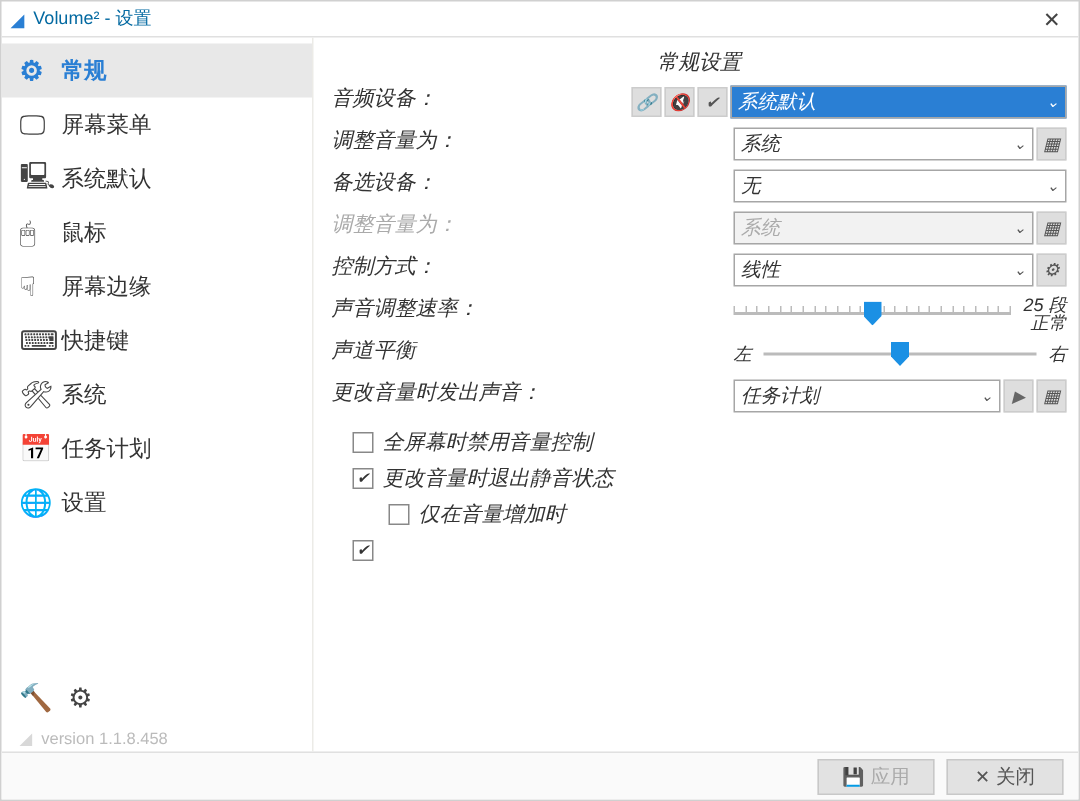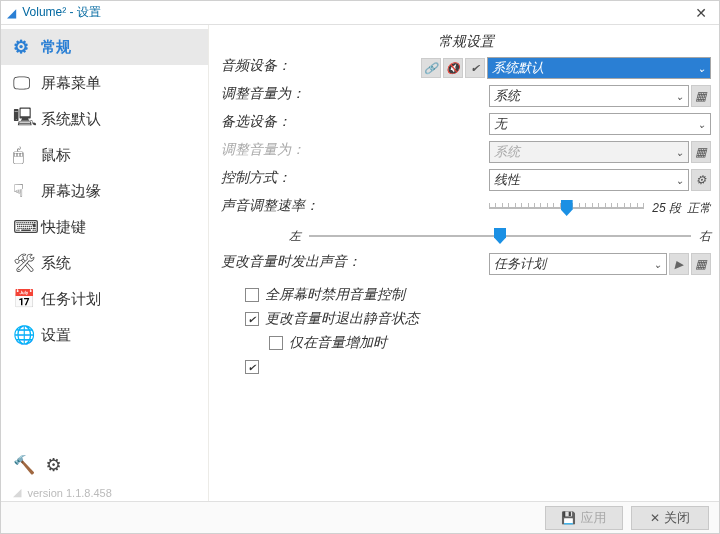--- a/index.html
+++ b/index.html
@@ -226,7 +226,7 @@
             <div class="slider-thumb" style="left:50%"></div>
           </div>
         </div>
-        <div style="display:flex;flex-direction:row;align-items:flex-end;line-height:1;">
+        <div style="display:flex;flex-direction:column;align-items:flex-end;line-height:1;">
           <span class="slider-num">25 段</span>
           <span class="slider-num">正常</span>
         </div>

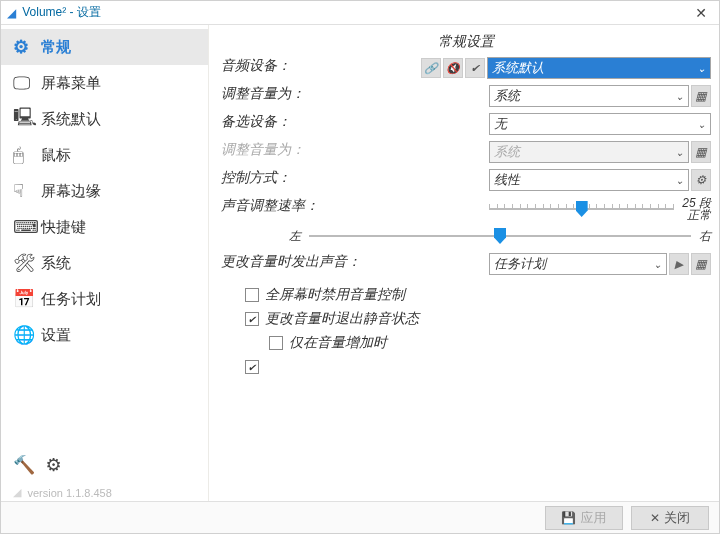--- a/index.html
+++ b/index.html
@@ -234,6 +234,7 @@
     </div>
 
     <div class="row">
+      <div class="label">声道平衡</div>
       <div class="controls">
         <div style="width:66px"></div>
         <span class="slider-lbl-left">左</span>

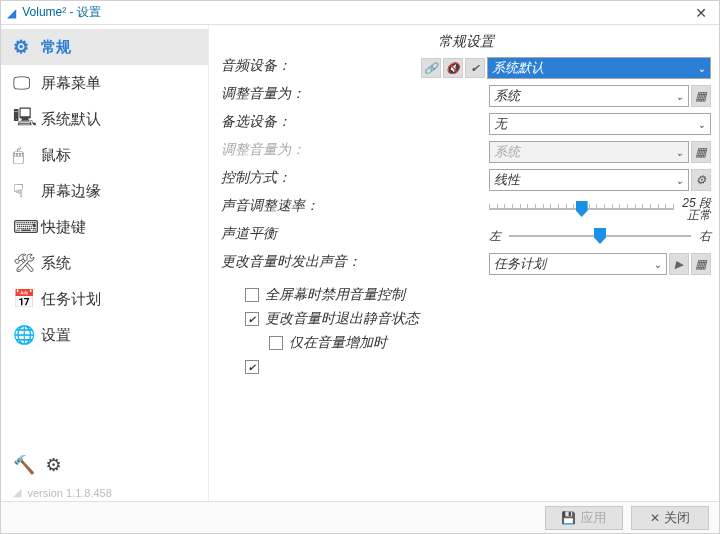--- a/index.html
+++ b/index.html
@@ -260,7 +260,7 @@
       </div>
     </div>
 
-    <div style="margin-left:20px;margin-top:4px;">
+    <div style="margin-left:10px;margin-top:4px;">
       <div class="cb-row">
         <span class="cb"></span>
         <span>全屏幕时禁用音量控制</span>

